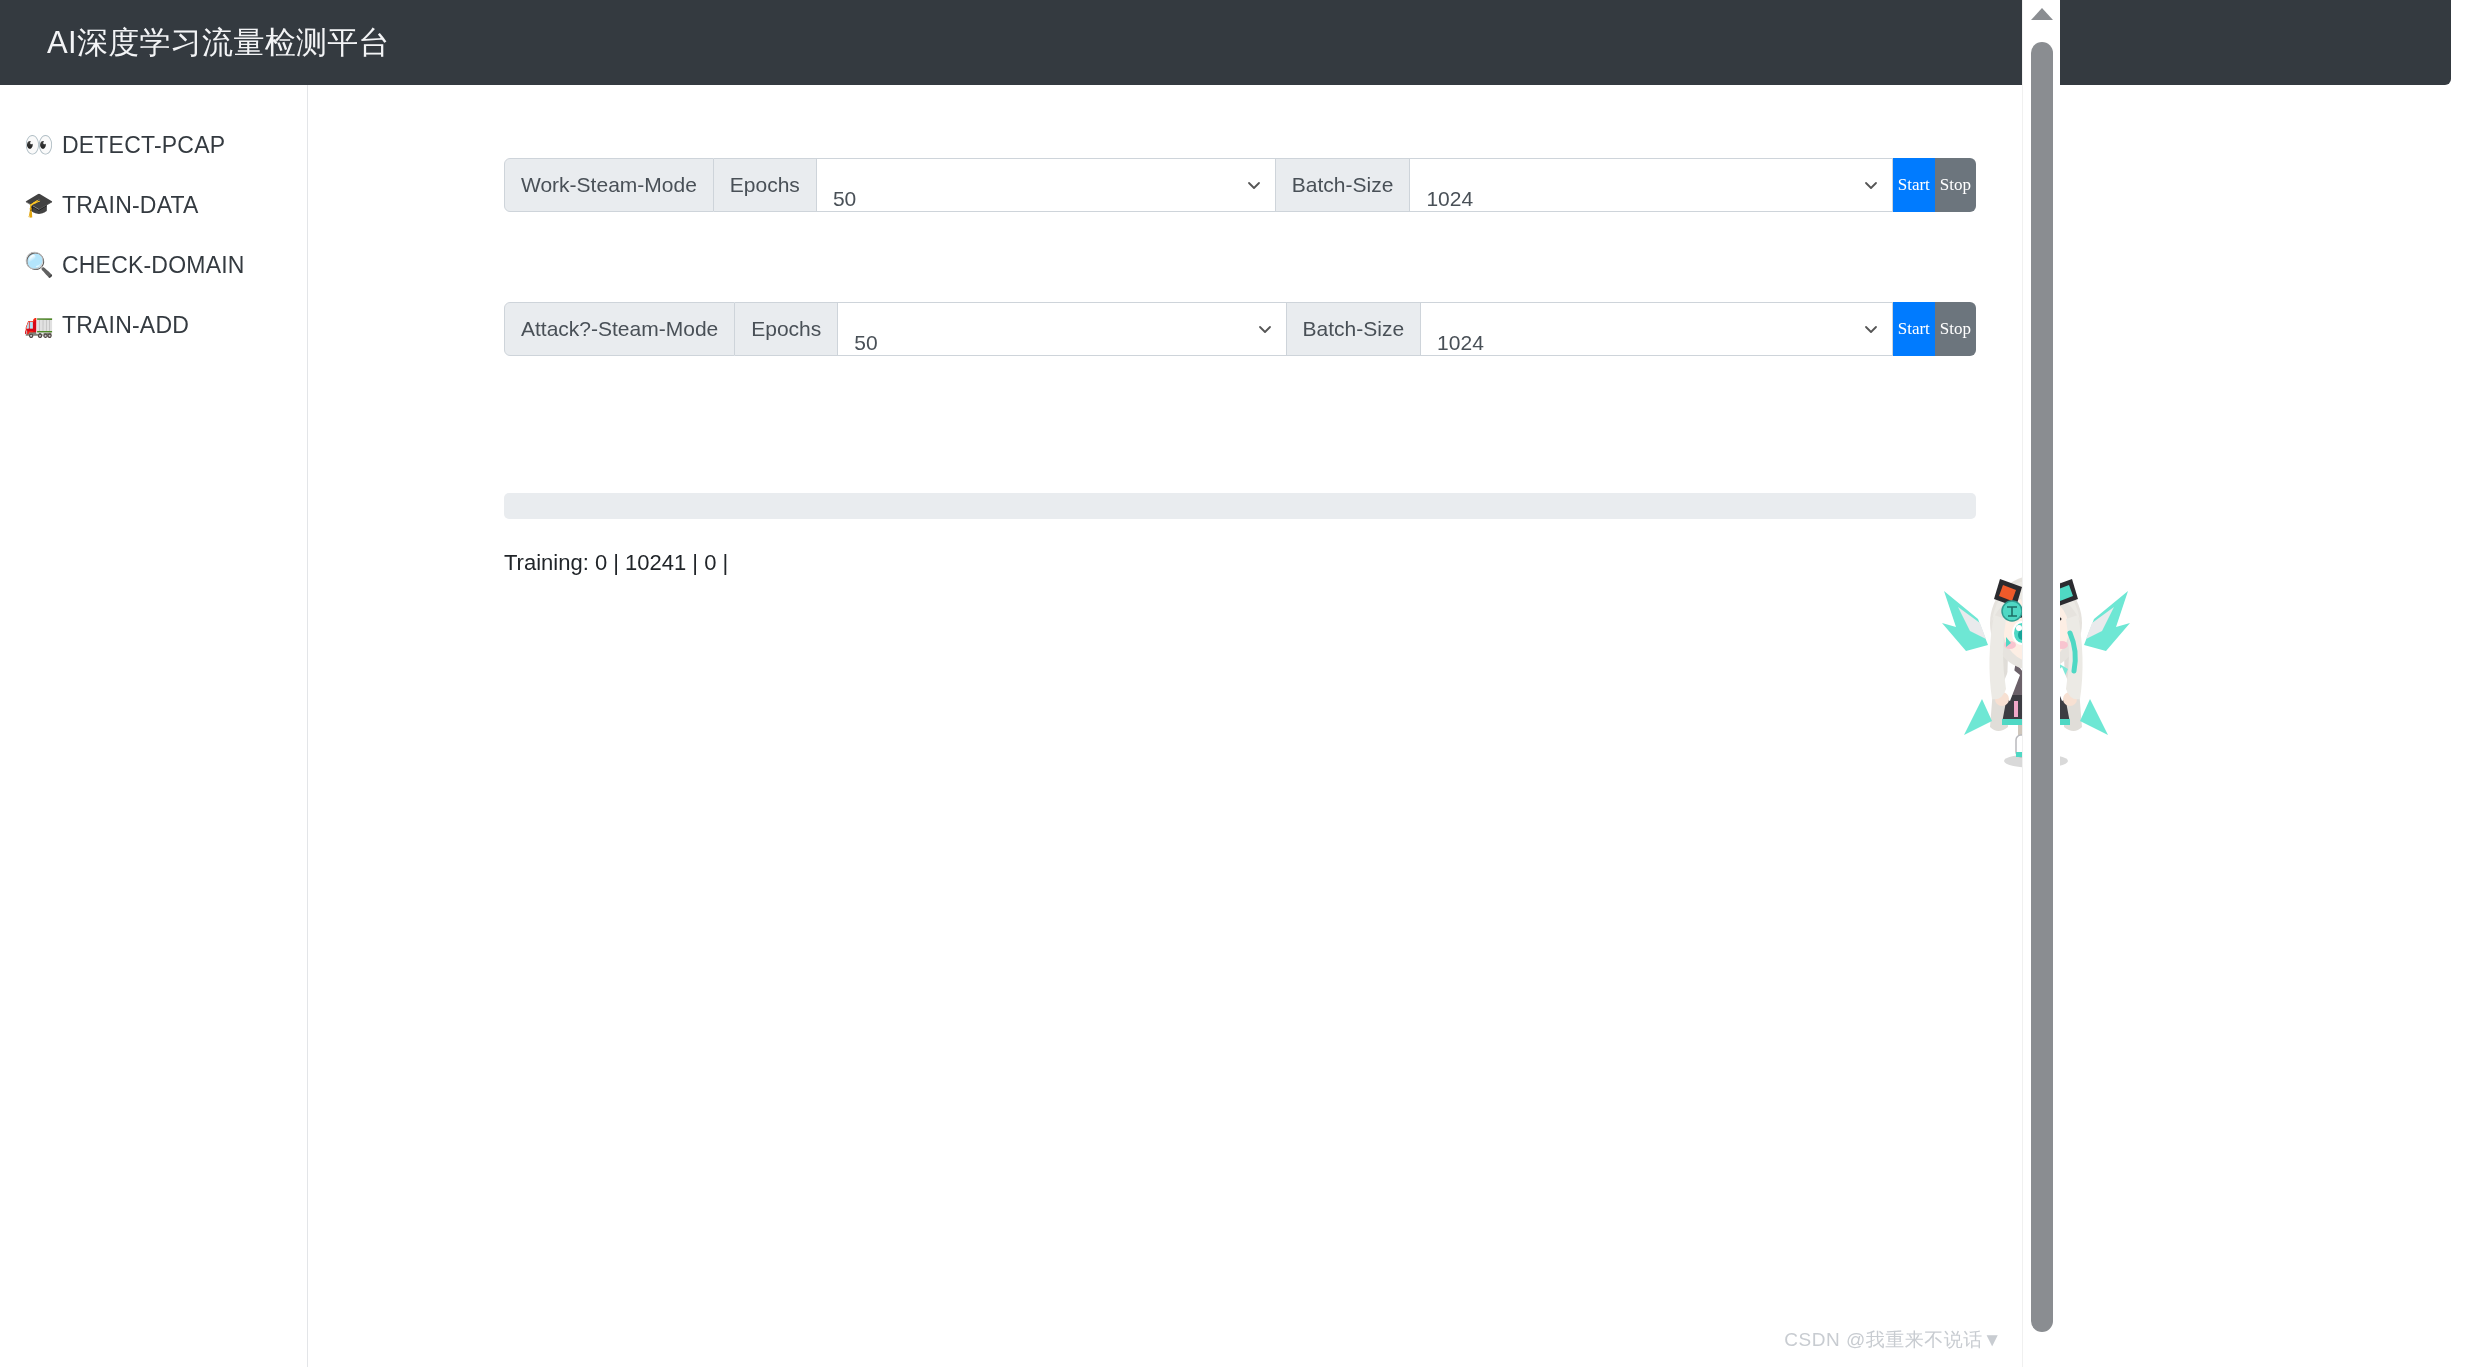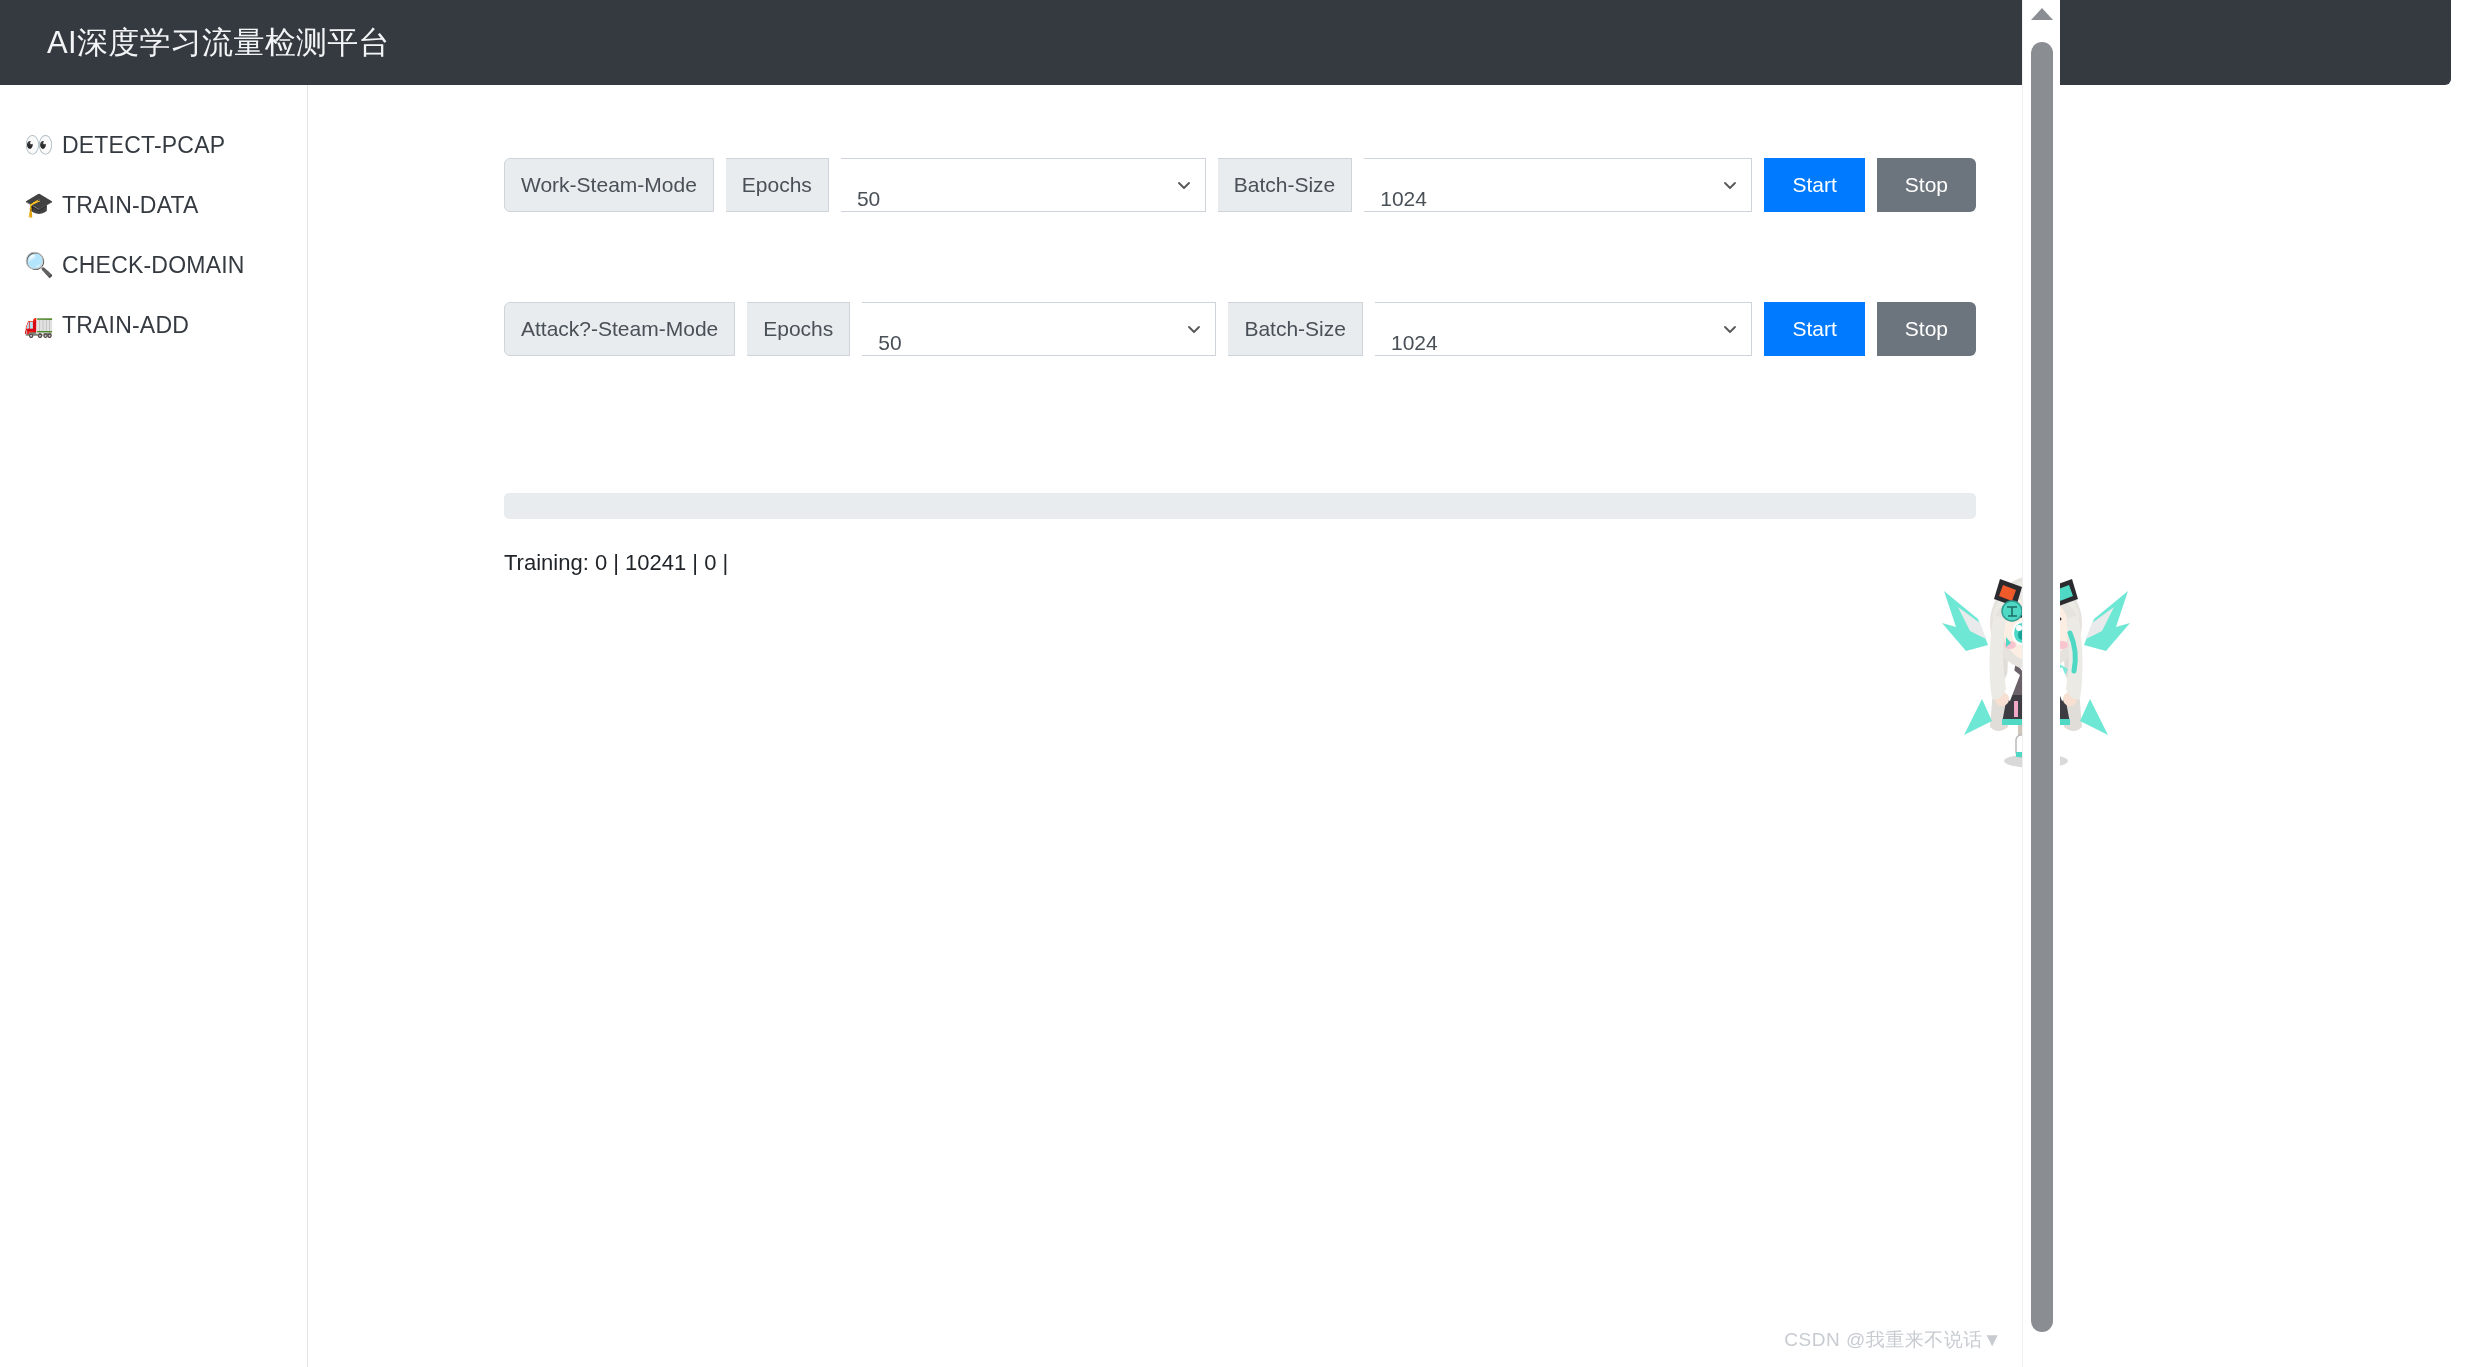--- a/index.html
+++ b/index.html
@@ -88,7 +88,6 @@
     align-items: stretch;
     height: 54px;
     width: 1472px;
-    gap: 12px;
   }
   .row-1 { top: 73px; }
   .row-2 { top: 217px; }

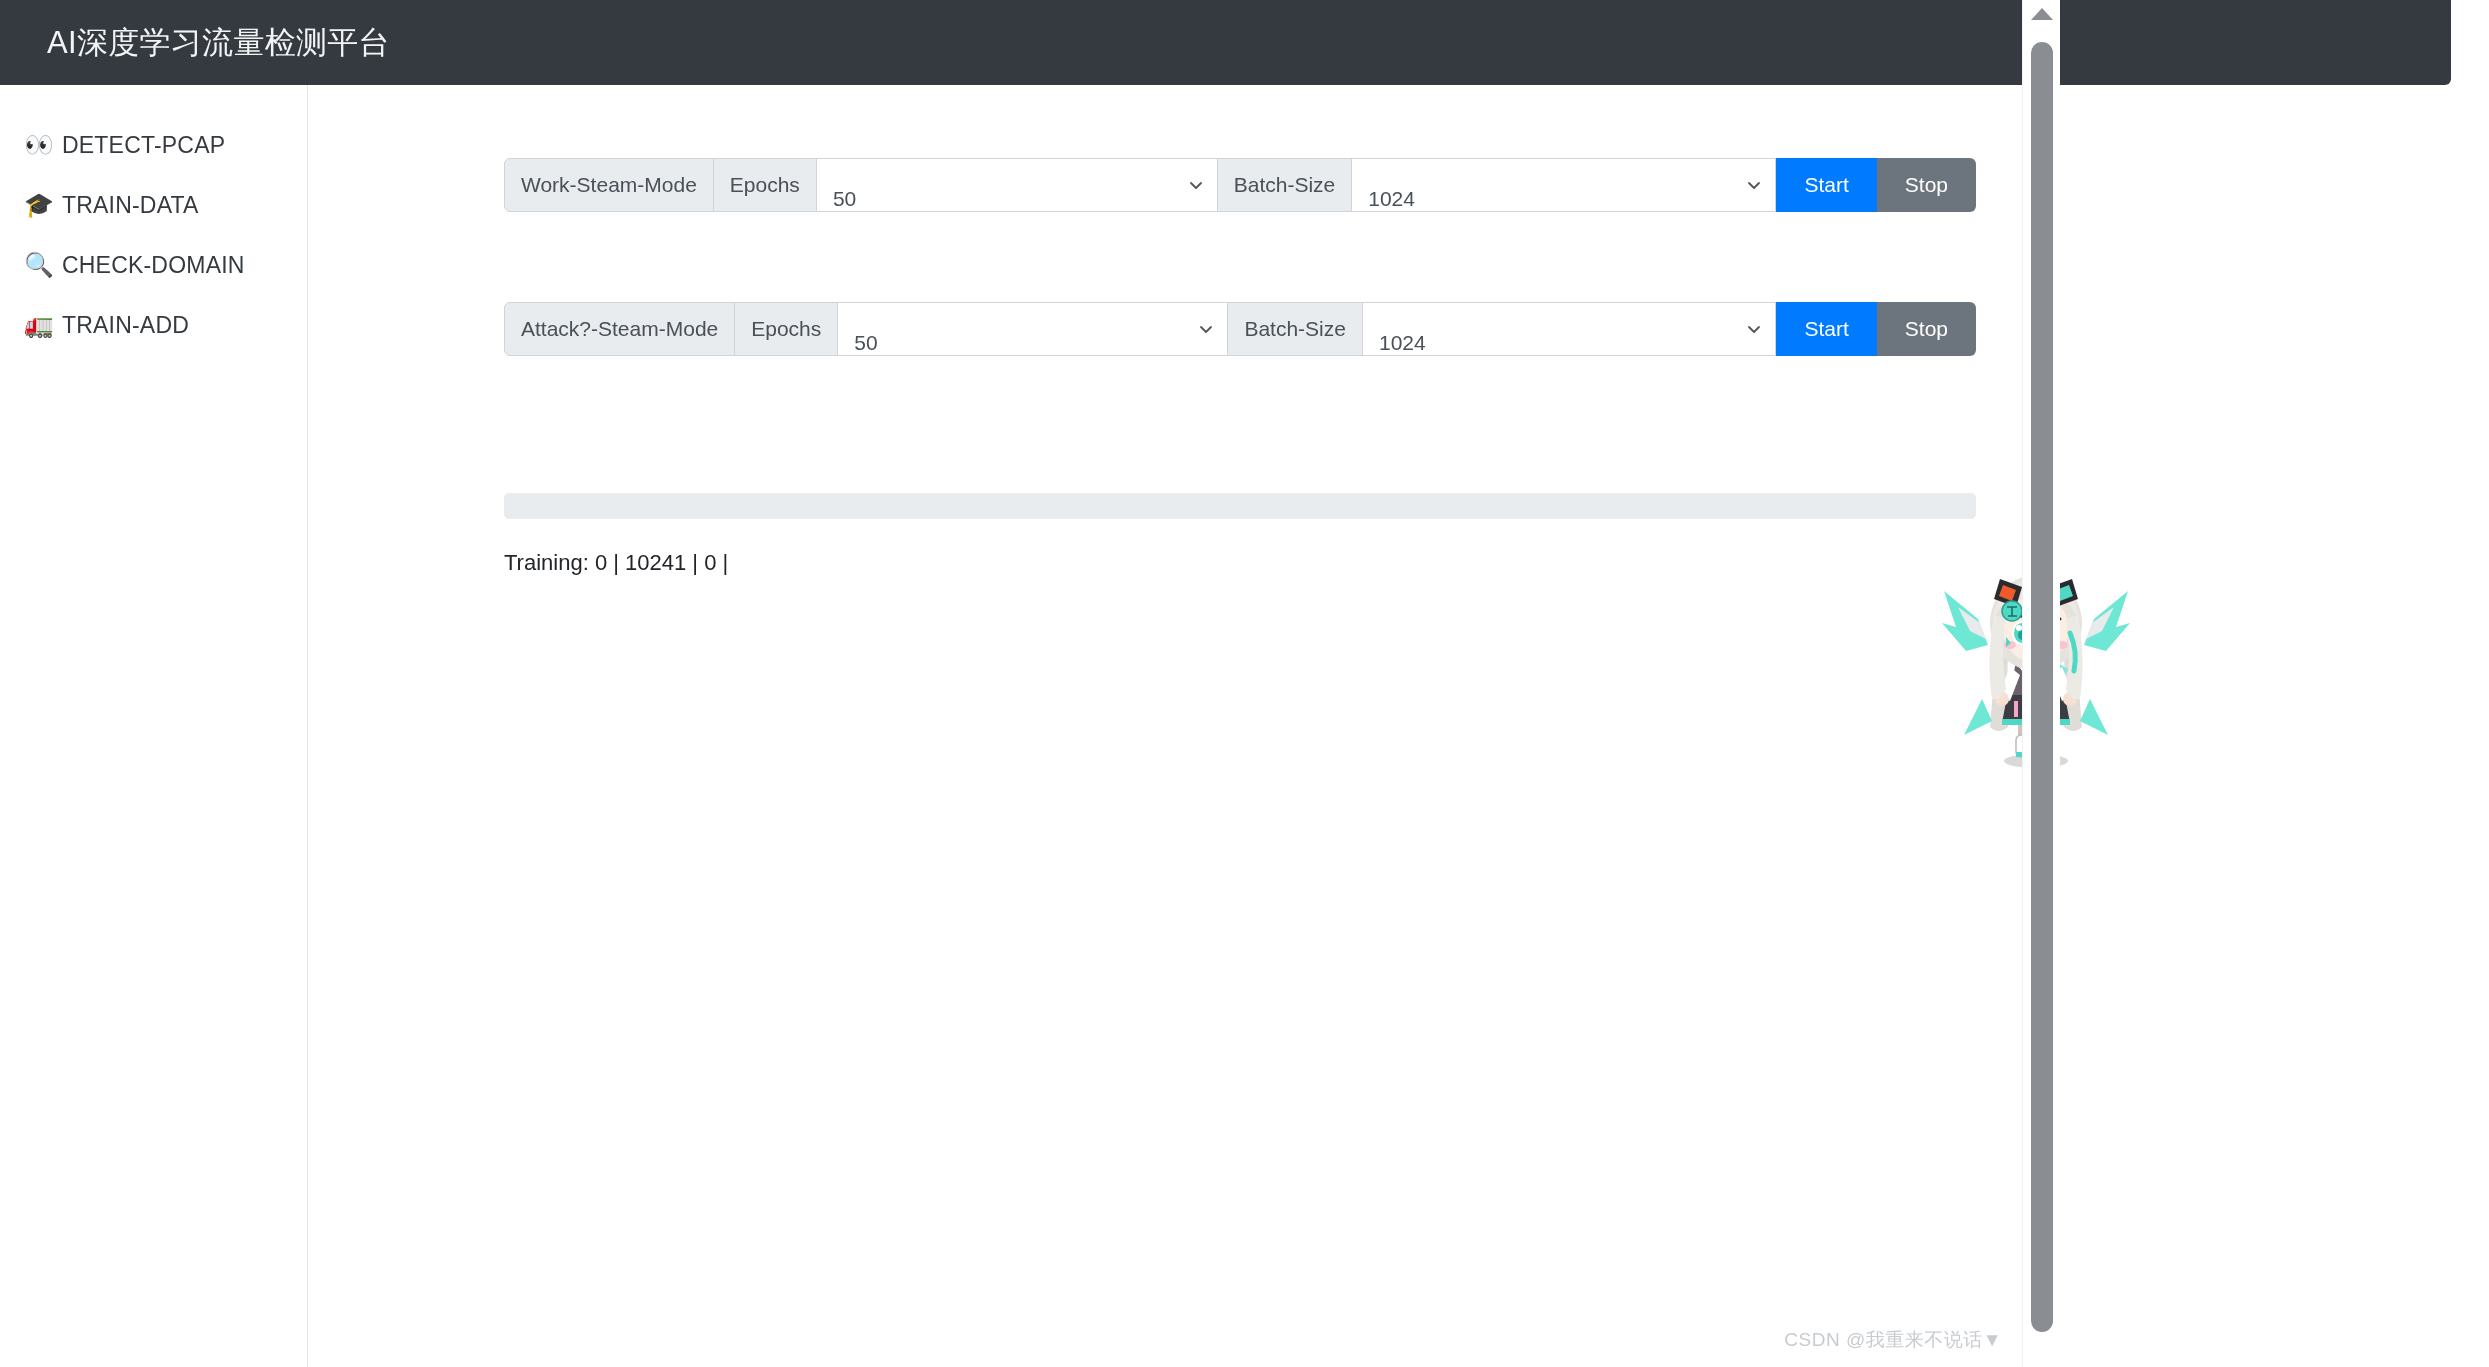--- a/index.html
+++ b/index.html
@@ -139,15 +139,15 @@
 
   .btn {
     border: none;
-    font-size: 21px;
+    font-size: 17px;
     color: #ffffff;
-    padding: 0 28px;
+    padding: 0 5px;
     display: flex;
     align-items: center;
     justify-content: center;
     cursor: pointer;
     white-space: nowrap;
-    font-family: Liberation Sans, sans-serif;
+    font-family: Liberation Serif, serif;
   }
   .btn-start { background: #007bff; }
   .btn-stop  { background: #6c757d; border-radius: 0 6px 6px 0; }

